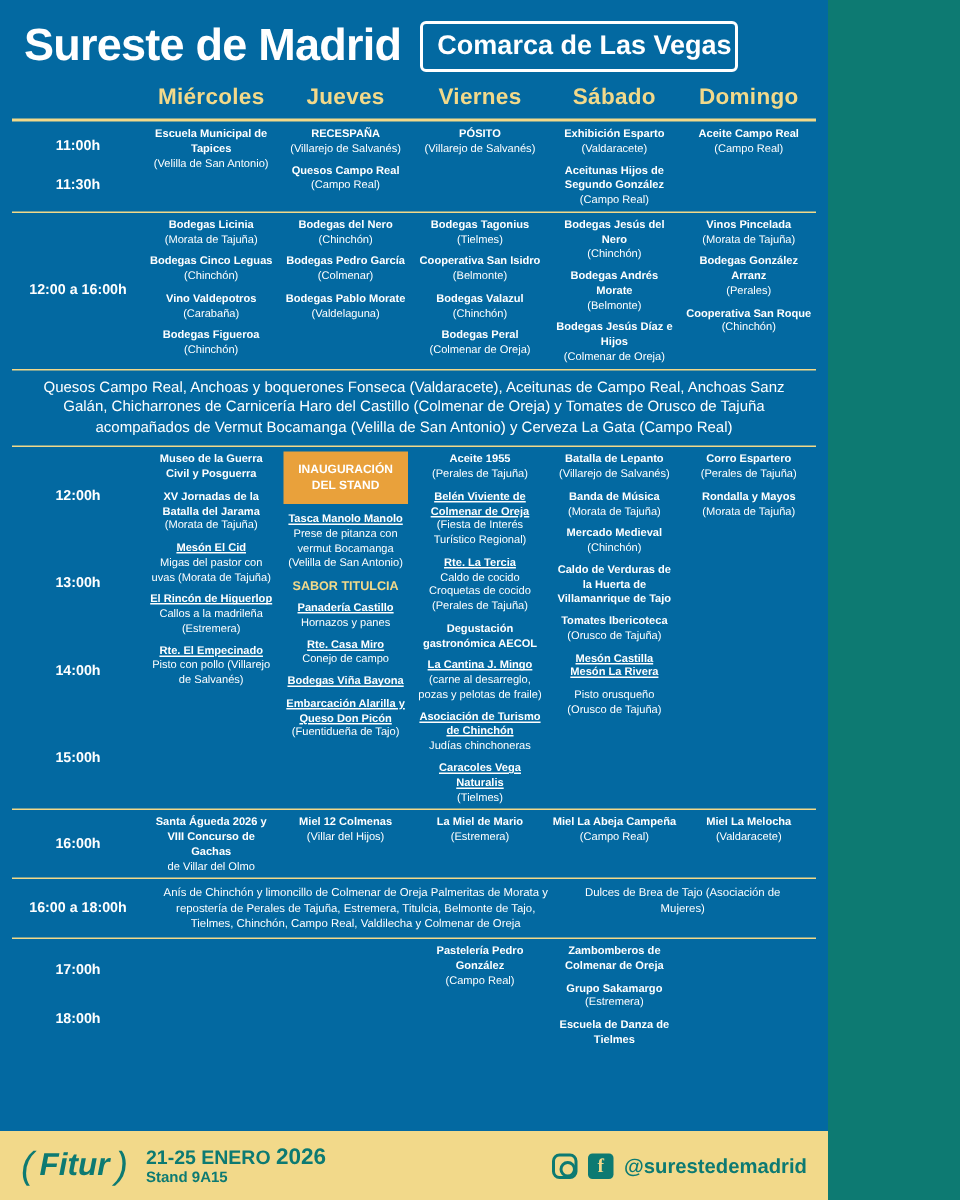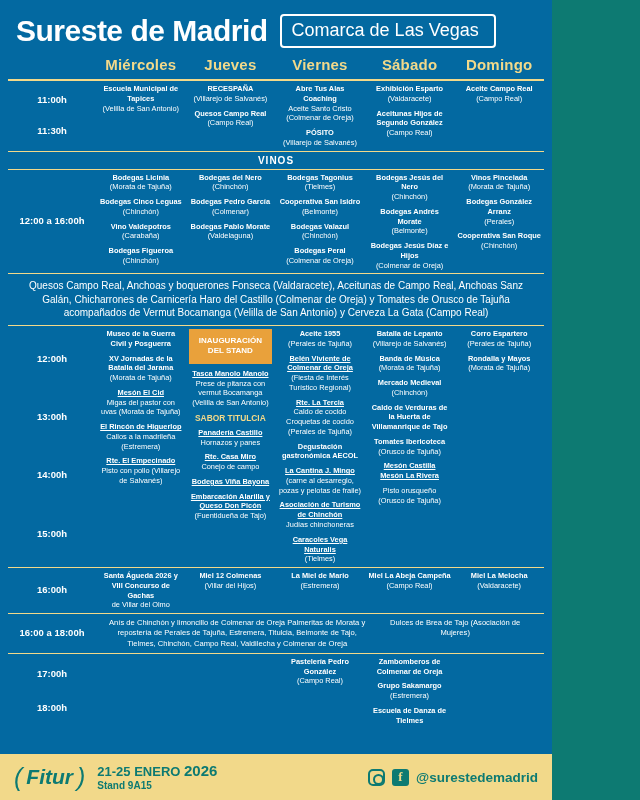--- a/index.html
+++ b/index.html
@@ -36,8 +36,8 @@
     border-radius: 4px;
     color: #ffffff;
     font-size: 18px;
-    font-weight: normal;
-    padding: 4px 15px 5px 10px;
+    font-weight: bold;
+    padding: 4px 2px 5px 10px;
     white-space: nowrap;
   }
 

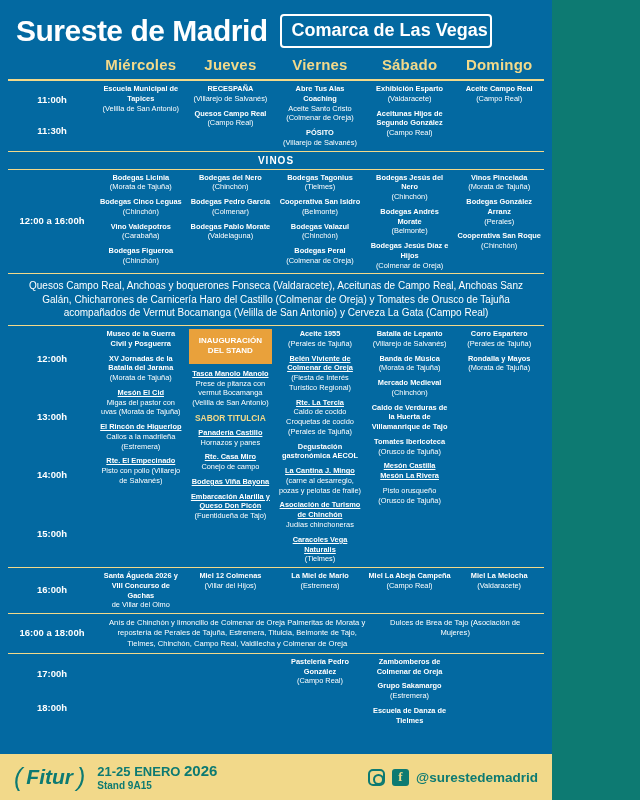--- a/index.html
+++ b/index.html
@@ -253,10 +253,6 @@
         </div>
         <div class="col">
           <div class="ev">
-            <div class="t">Abre Tus Alas Coaching</div>
-            <div class="s">Aceite Santo Cristo (Colmenar de Oreja)</div>
-          </div>
-          <div class="ev">
             <div class="t">PÓSITO</div>
             <div class="s">(Villarejo de Salvanés)</div>
           </div>

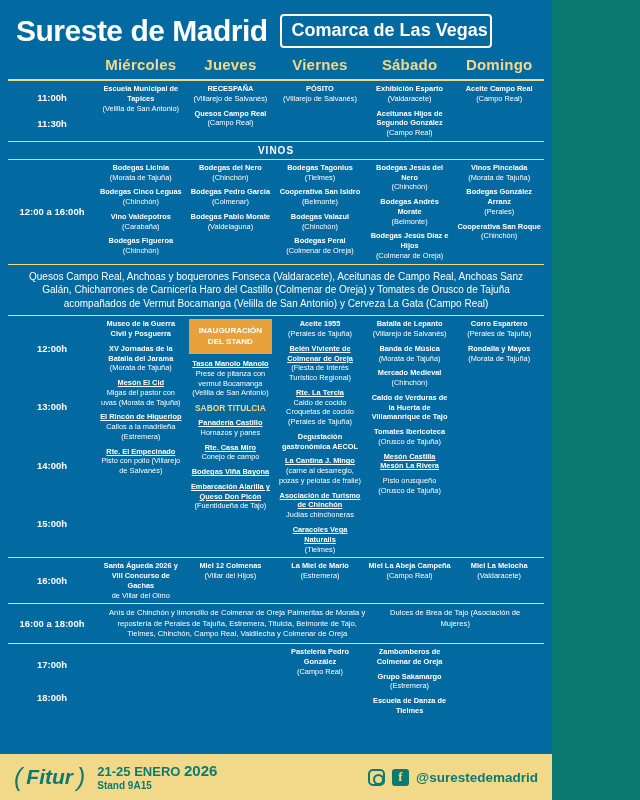--- a/index.html
+++ b/index.html
@@ -276,7 +276,6 @@
       </div>
     </div>
 
-    <div class="vinos">VINOS</div>
 
     <div class="band">
       <div class="times">

